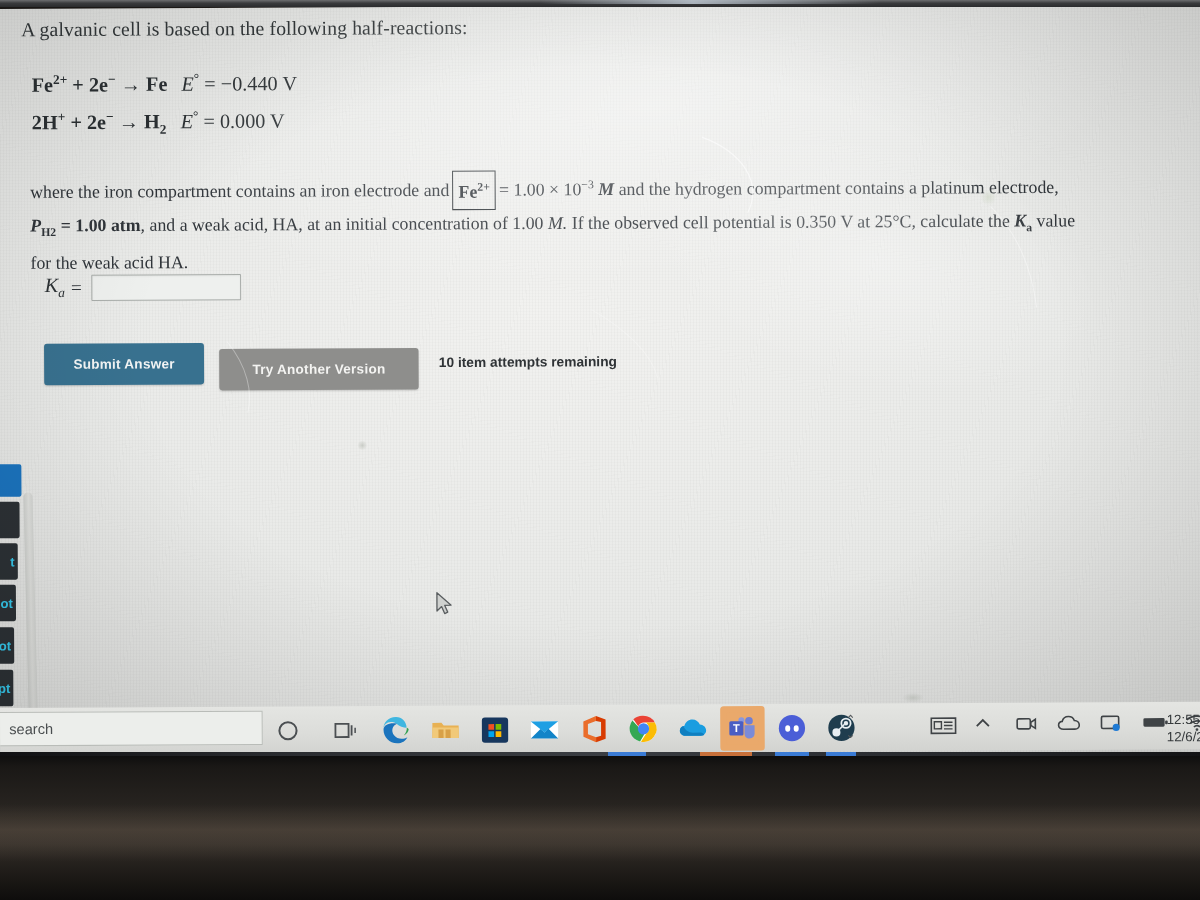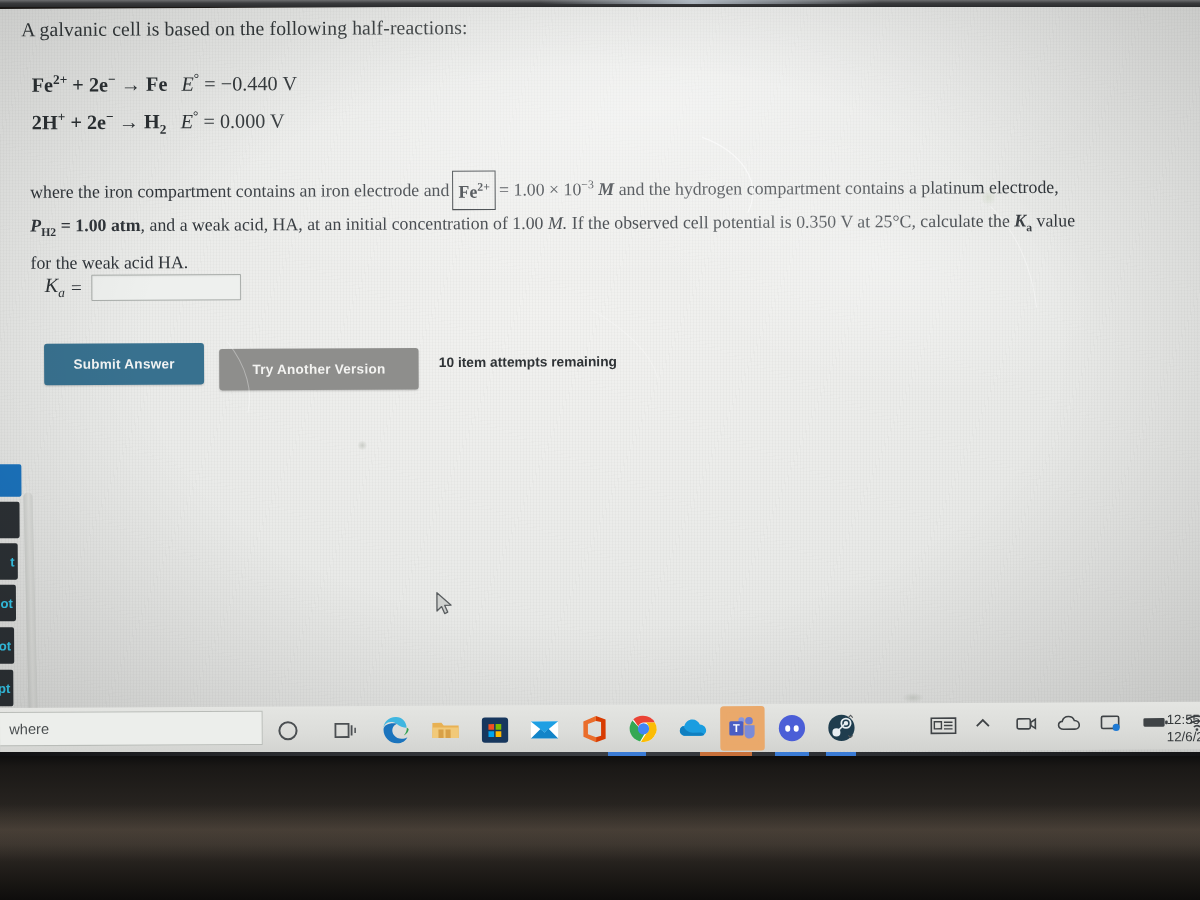--- a/index.html
+++ b/index.html
@@ -335,7 +335,7 @@
   <div class="taskbar">
 
     <div class="tb-search">
-      <span>where</span>
+      <span>search</span>
     </div>
 
     <div class="tb-icon tb-cortana">

